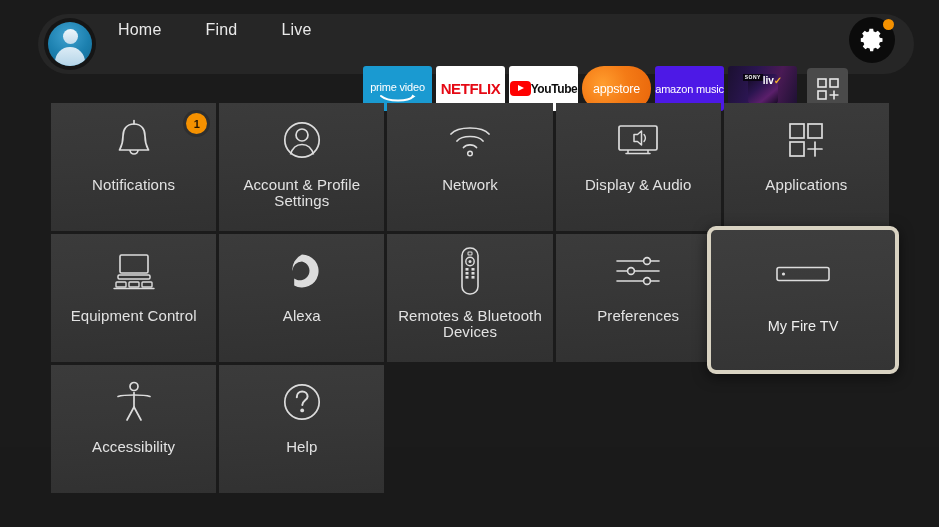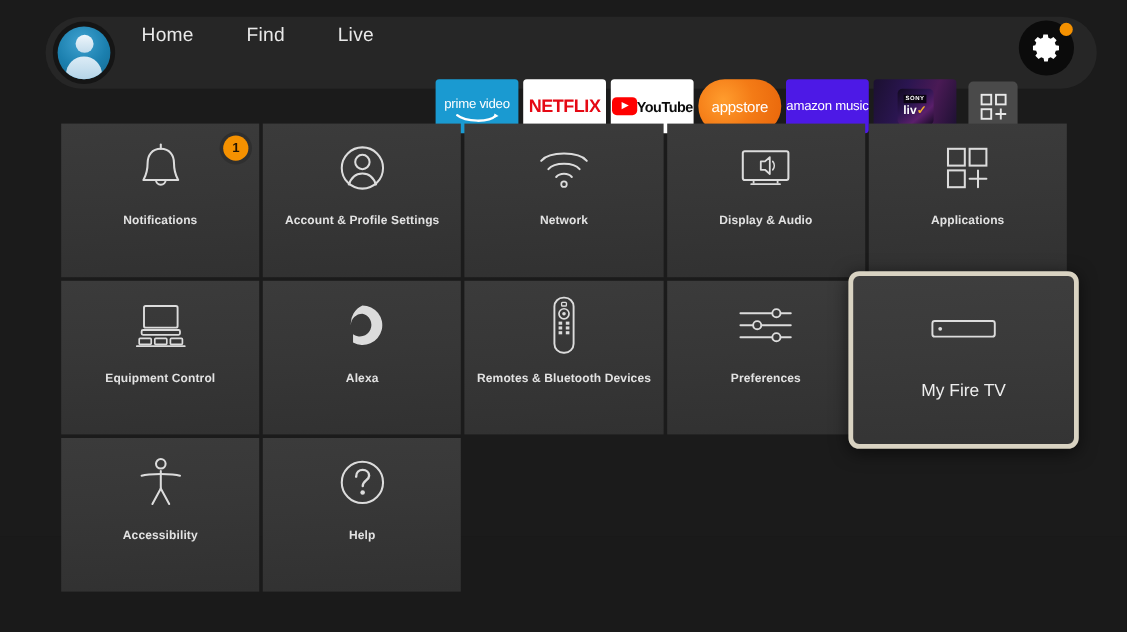--- a/index.html
+++ b/index.html
@@ -158,8 +158,8 @@
   .app-sony .sl-box {
     width: 30px; height: 30px; border-radius: 4px;
     background: linear-gradient(140deg, #11091f 0%, #2b1550 40%, #5b1f6b 70%, #140a22 100%);
-    position: relative; display:flex; flex-direction: column;
-    align-items: center; justify-content: center;
+    position: relative; display:flex; flex-direction: row;
+    align-items: flex-start; justify-content: center;
   }
   .app-sony .sl-sony {
     color: #fff; font-size: 5px; font-weight: bold; letter-spacing: 0.4px;

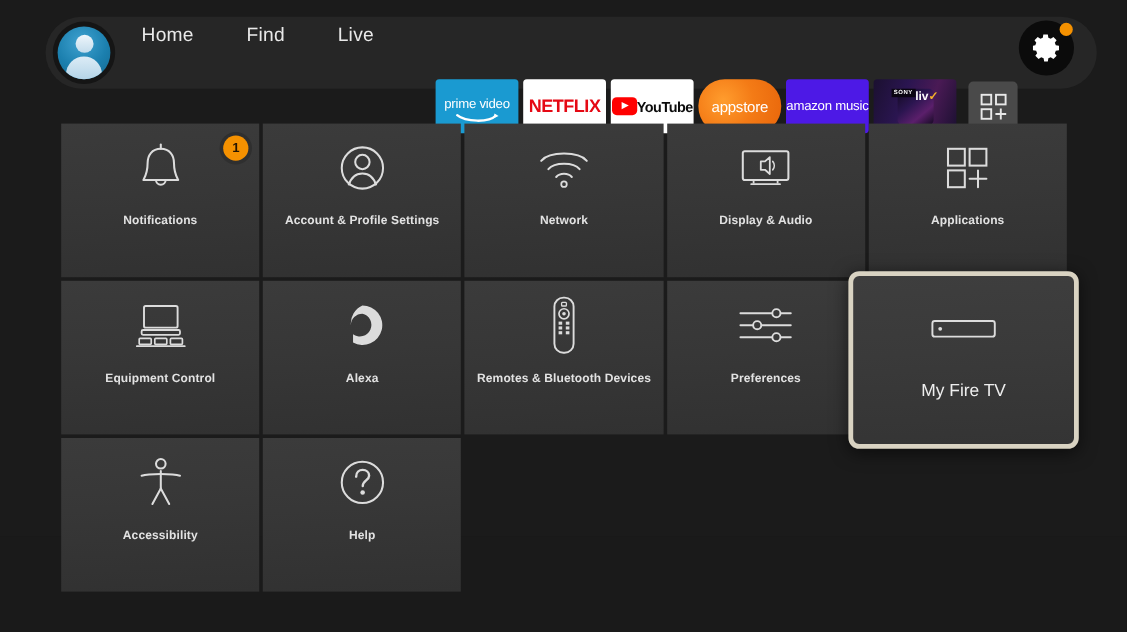--- a/index.html
+++ b/index.html
@@ -233,12 +233,11 @@
   }
   .tile .tlabel {
     color: #e2e2e2;
-    font-size: 10px;
+    font-size: 15px;
     line-height: 16px;
     text-align: center;
     width: 150px;
     letter-spacing: 0.1px;
-    font-weight: bold;
   }
   .badge {
     position: absolute;

